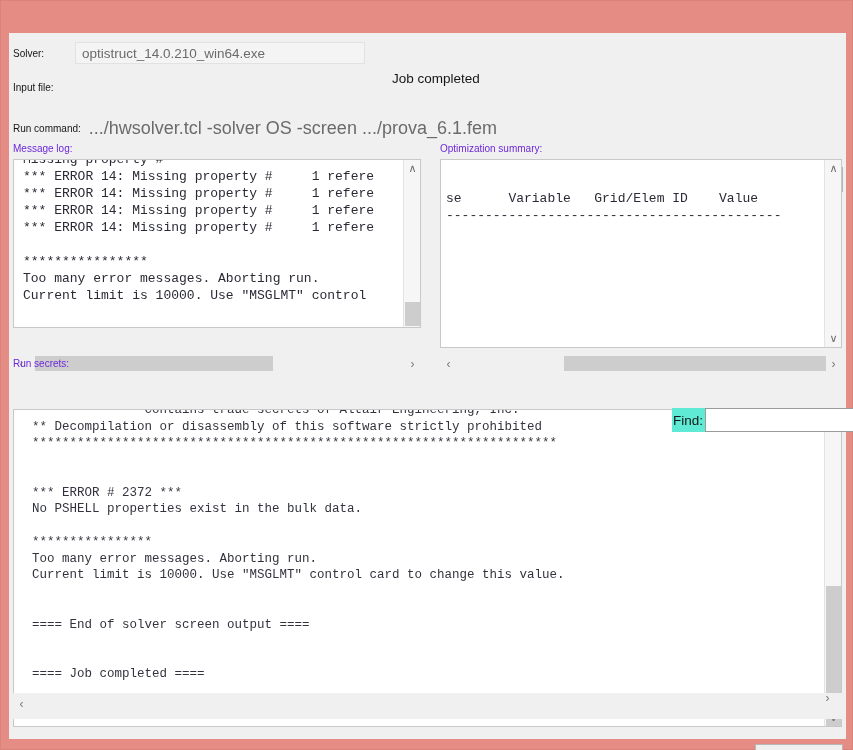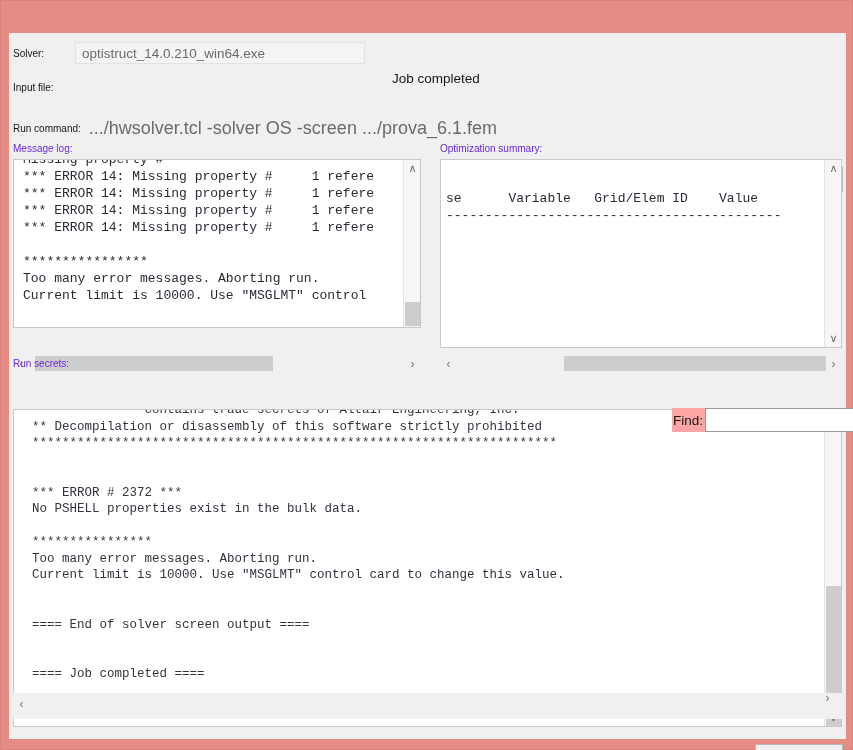--- a/index.html
+++ b/index.html
@@ -265,7 +265,7 @@
     z-index: 4;
   }
   #find-label {
-    background: #fca5a5;
+    background: #5eead4;
     font-size: 13.5px;
     color: #161616;
     padding: 0 2px 0 1px;

